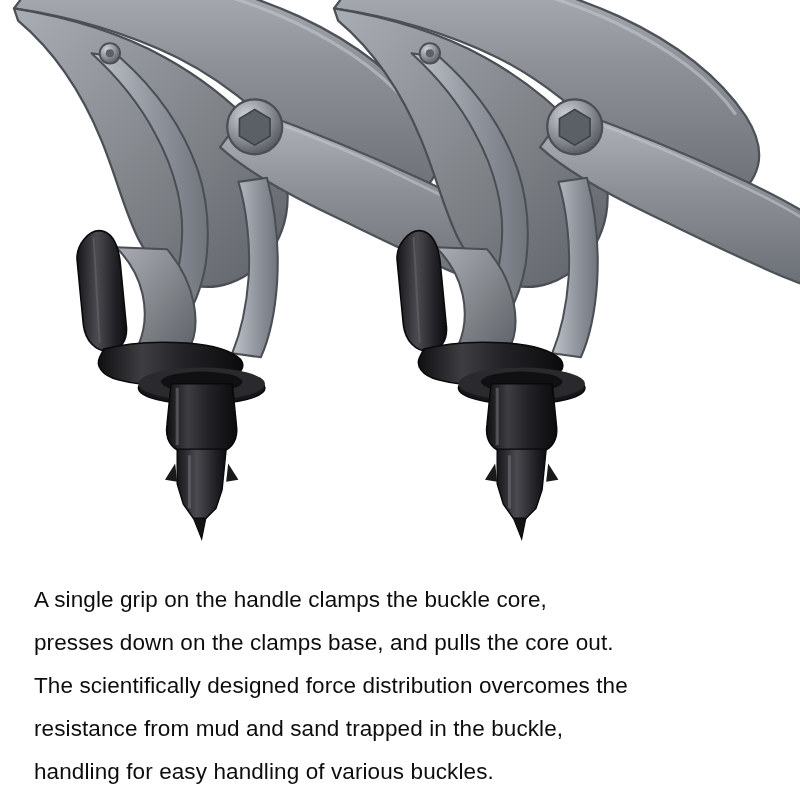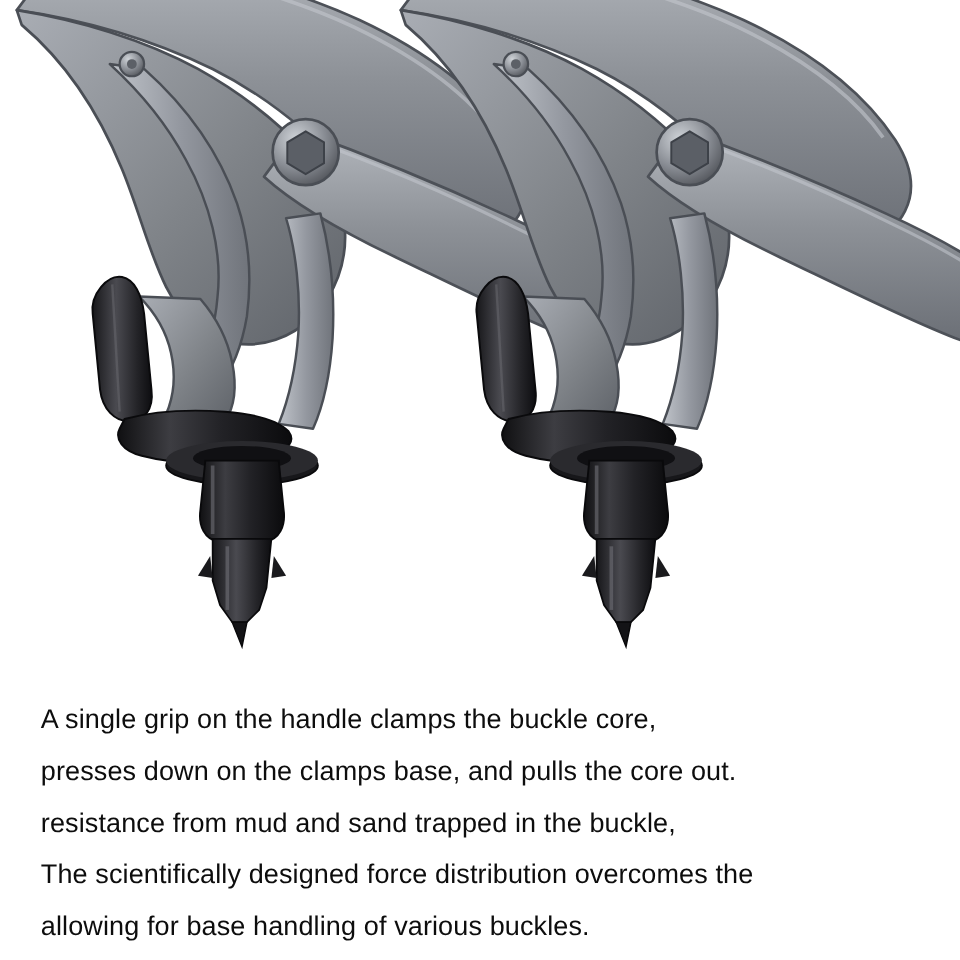--- a/index.html
+++ b/index.html
@@ -147,8 +147,8 @@
   <div class="caption">
     <div class="caption-line">A single grip on the handle clamps the buckle core,</div>
     <div class="caption-line">presses down on the clamps base, and pulls the core out.</div>
+    <div class="caption-line">The scientifically designed force distribution overcomes the</div>
     <div class="caption-line">resistance from mud and sand trapped in the buckle,</div>
-    <div class="caption-line">The scientifically designed force distribution overcomes the</div>
     <div class="caption-line">allowing for base handling of various buckles.</div>
   </div>
 

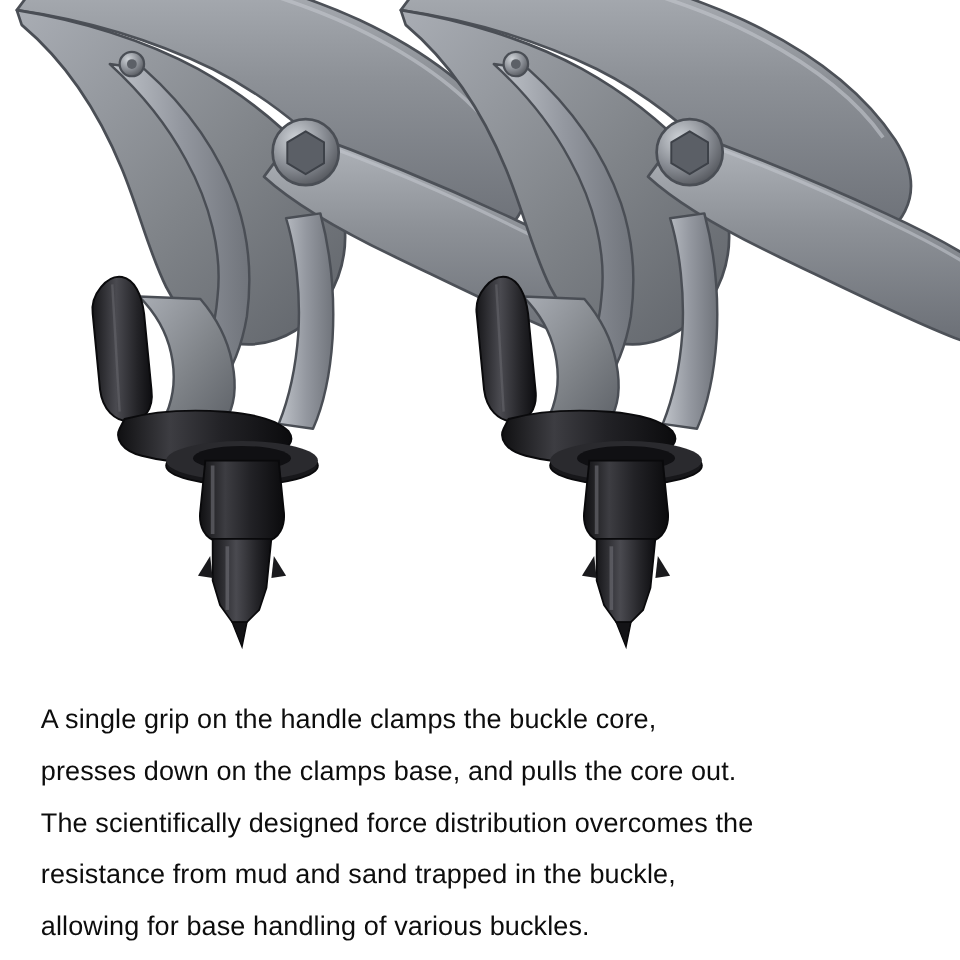--- a/index.html
+++ b/index.html
@@ -149,7 +149,7 @@
     <div class="caption-line">presses down on the clamps base, and pulls the core out.</div>
     <div class="caption-line">The scientifically designed force distribution overcomes the</div>
     <div class="caption-line">resistance from mud and sand trapped in the buckle,</div>
-    <div class="caption-line">allowing for base handling of various buckles.</div>
+    <div class="caption-line">handling for easy handling of various buckles.</div>
   </div>
 
 </div>

